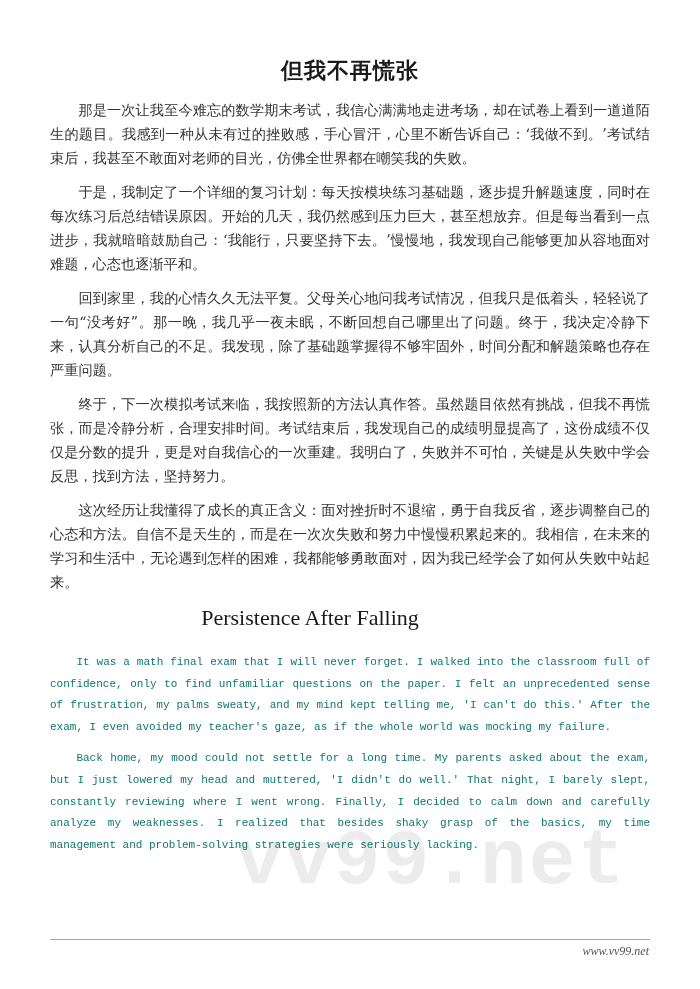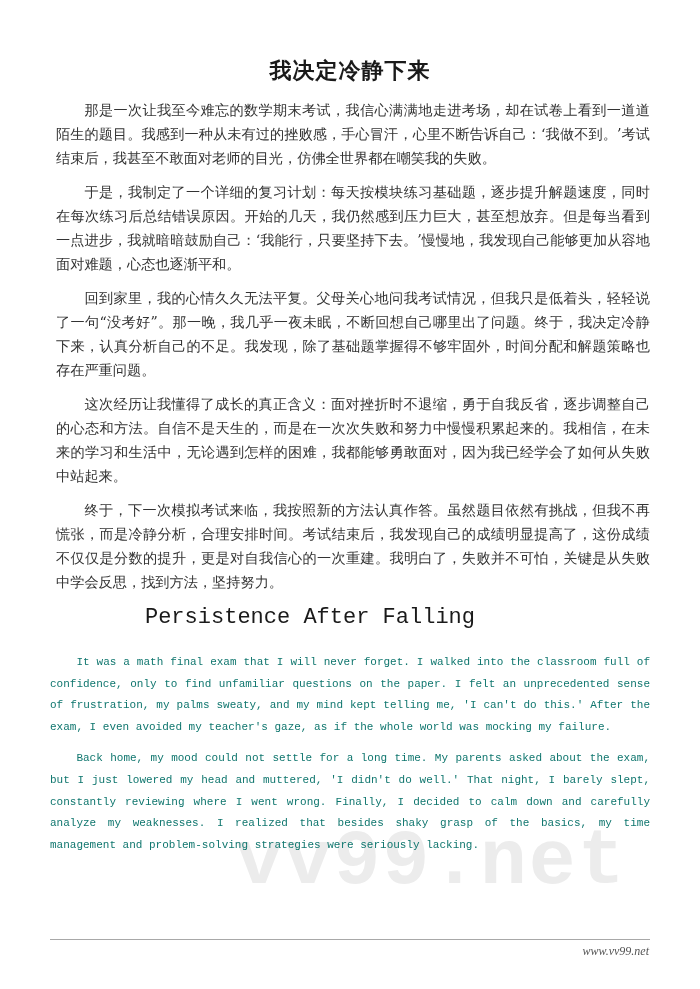--- a/index.html
+++ b/index.html
@@ -111,7 +111,7 @@
 
   <div class="watermark">vv99.net</div>
 
-  <h1 class="cn-title" style="margin:0;">我决定冷静下来</h1>
+  <h1 class="cn-title" style="margin:0;">但我不再慌张</h1>
 
   <div class="content cn-body">
     <p>那是一次让我至今难忘的数学期末考试，我信心满满地走进考场，却在试卷上看到一道道陌生的题目。我感到一种从未有过的挫败感，手心冒汗，心里不断告诉自己：‘我做不到。’考试结束后，我甚至不敢面对老师的目光，仿佛全世界都在嘲笑我的失败。</p>

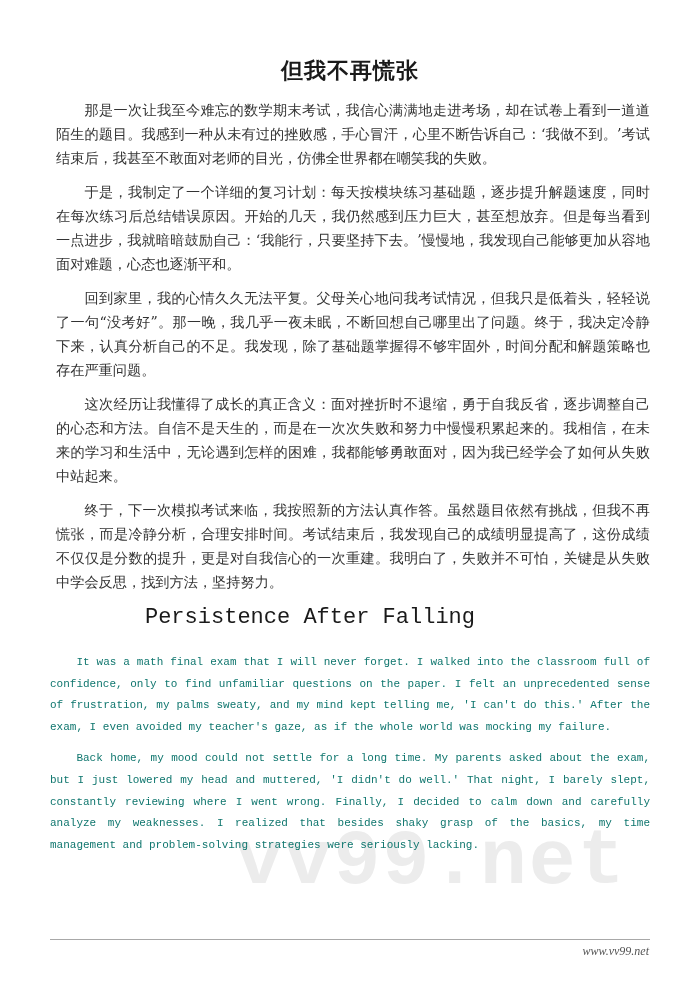--- a/index.html
+++ b/index.html
@@ -59,7 +59,7 @@
       text-align: justify;
     }
     .cn-body p {
-      margin: 0 0 10px 6px;
+      margin: 0 0 10px 0;
       text-indent: 2em;
     }
     .en-title {

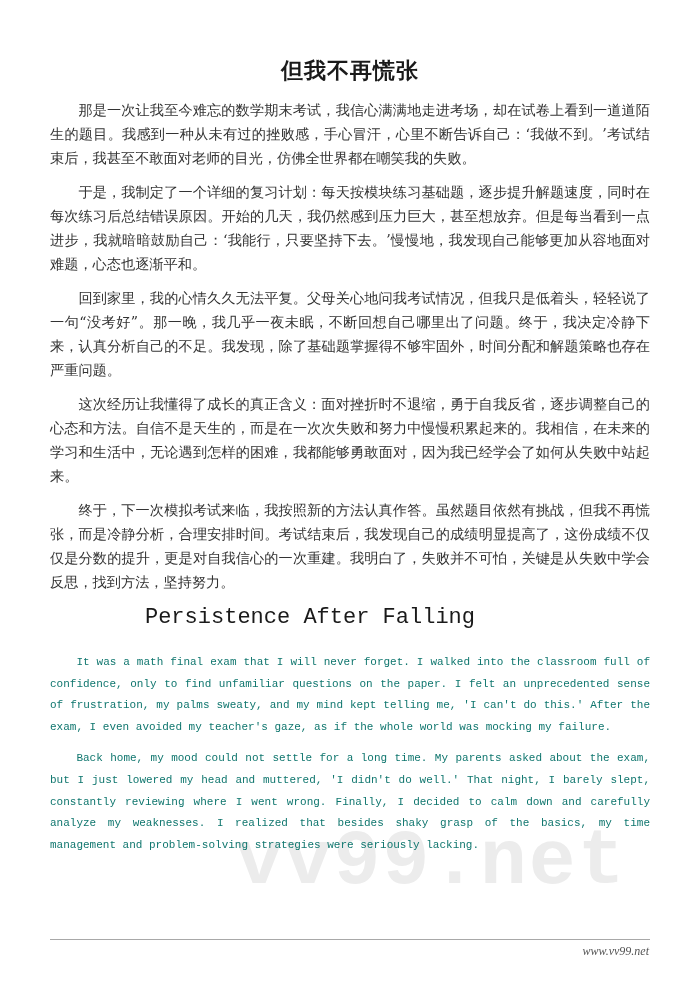--- a/index.html
+++ b/index.html
@@ -117,8 +117,8 @@
     <p>那是一次让我至今难忘的数学期末考试，我信心满满地走进考场，却在试卷上看到一道道陌生的题目。我感到一种从未有过的挫败感，手心冒汗，心里不断告诉自己：‘我做不到。’考试结束后，我甚至不敢面对老师的目光，仿佛全世界都在嘲笑我的失败。</p>
     <p>于是，我制定了一个详细的复习计划：每天按模块练习基础题，逐步提升解题速度，同时在每次练习后总结错误原因。开始的几天，我仍然感到压力巨大，甚至想放弃。但是每当看到一点进步，我就暗暗鼓励自己：‘我能行，只要坚持下去。’慢慢地，我发现自己能够更加从容地面对难题，心态也逐渐平和。</p>
     <p>回到家里，我的心情久久无法平复。父母关心地问我考试情况，但我只是低着头，轻轻说了一句“没考好”。那一晚，我几乎一夜未眠，不断回想自己哪里出了问题。终于，我决定冷静下来，认真分析自己的不足。我发现，除了基础题掌握得不够牢固外，时间分配和解题策略也存在严重问题。</p>
+    <p>终于，下一次模拟考试来临，我按照新的方法认真作答。虽然题目依然有挑战，但我不再慌张，而是冷静分析，合理安排时间。考试结束后，我发现自己的成绩明显提高了，这份成绩不仅仅是分数的提升，更是对自我信心的一次重建。我明白了，失败并不可怕，关键是从失败中学会反思，找到方法，坚持努力。</p>
     <p>这次经历让我懂得了成长的真正含义：面对挫折时不退缩，勇于自我反省，逐步调整自己的心态和方法。自信不是天生的，而是在一次次失败和努力中慢慢积累起来的。我相信，在未来的学习和生活中，无论遇到怎样的困难，我都能够勇敢面对，因为我已经学会了如何从失败中站起来。</p>
-    <p>终于，下一次模拟考试来临，我按照新的方法认真作答。虽然题目依然有挑战，但我不再慌张，而是冷静分析，合理安排时间。考试结束后，我发现自己的成绩明显提高了，这份成绩不仅仅是分数的提升，更是对自我信心的一次重建。我明白了，失败并不可怕，关键是从失败中学会反思，找到方法，坚持努力。</p>
   </div>
 
   <h2 class="en-title" style="margin:0;font-weight:normal;">Persistence After Falling</h2>

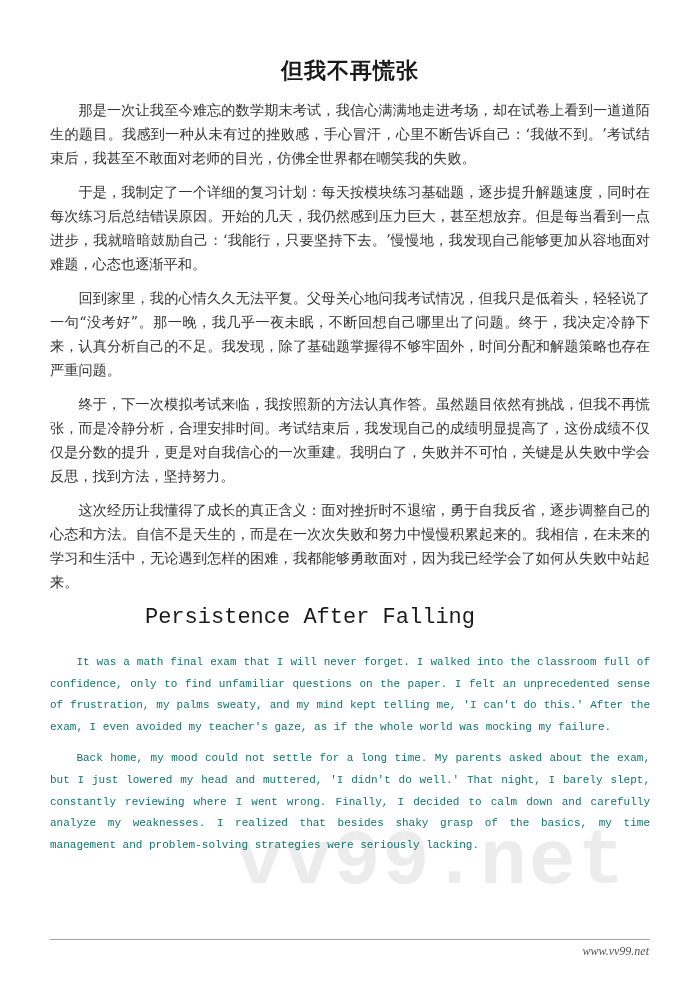--- a/index.html
+++ b/index.html
@@ -67,7 +67,7 @@
       left: 0; width: 620px;
       top: 605px;
       text-align: center;
-      font-family: Liberation Mono, monospace;
+      font-family: Liberation Serif, serif;
       font-size: 22px;
       color: #1a1a1a;
       letter-spacing: 0px;

